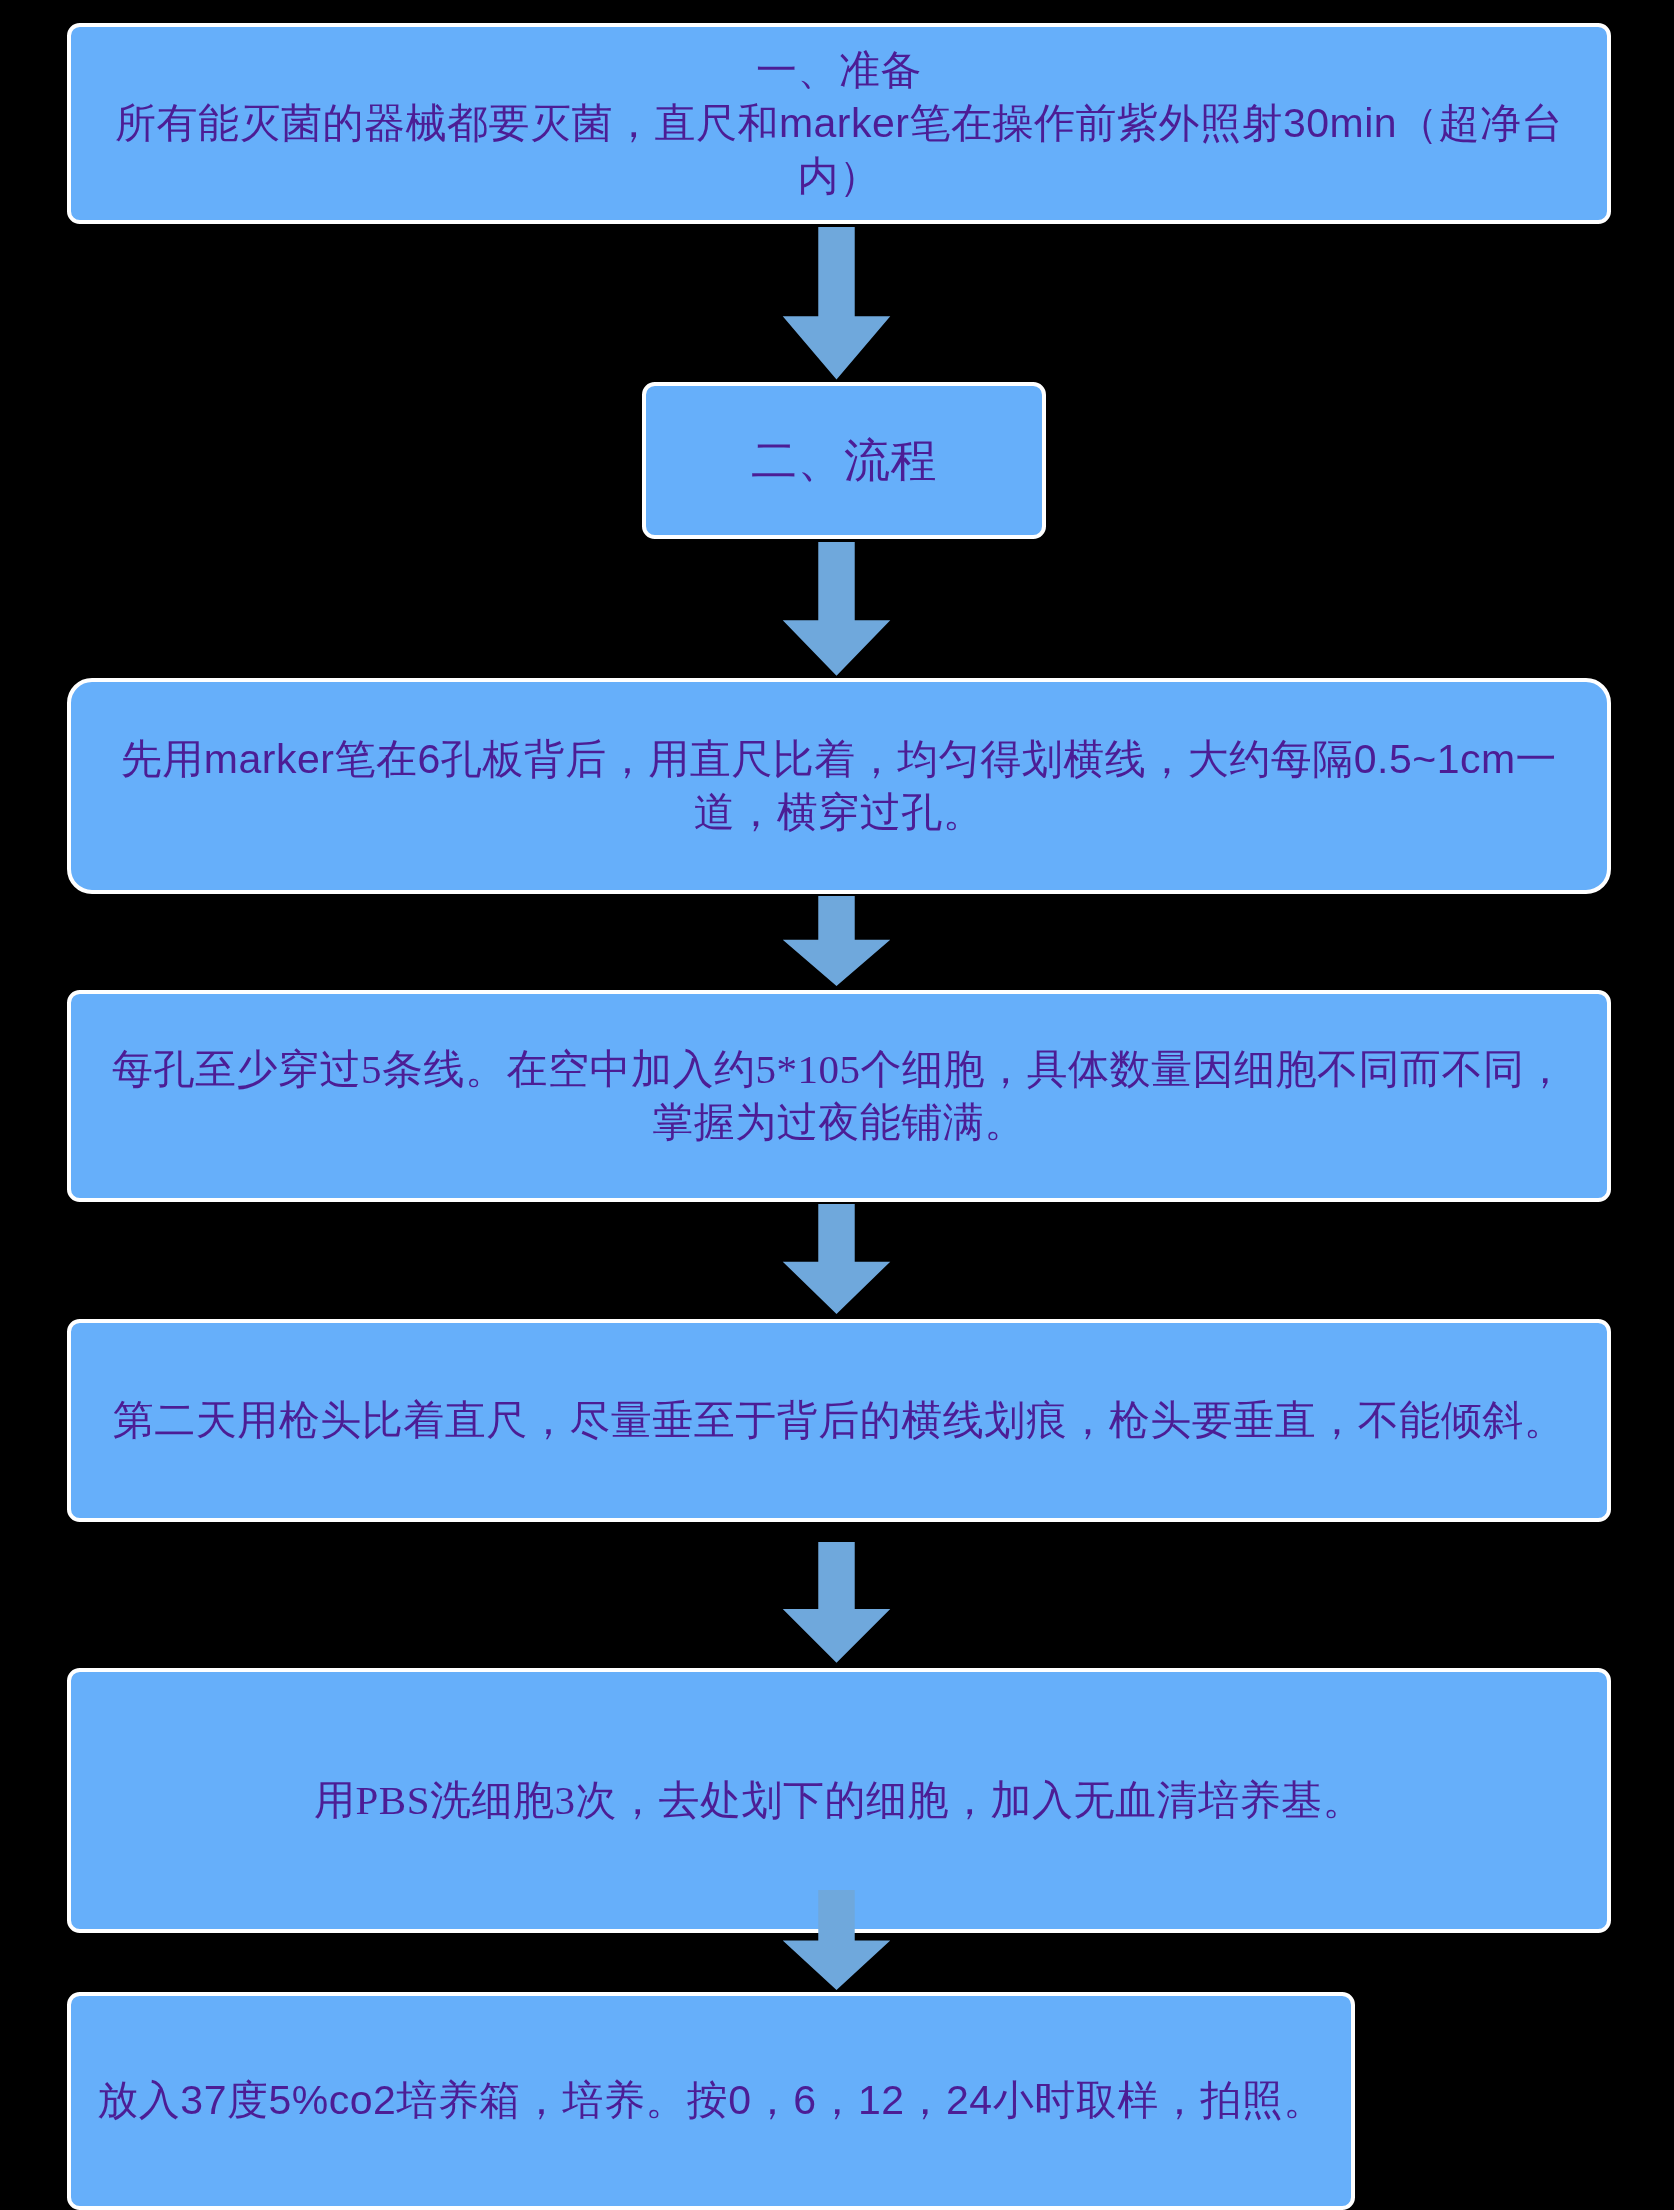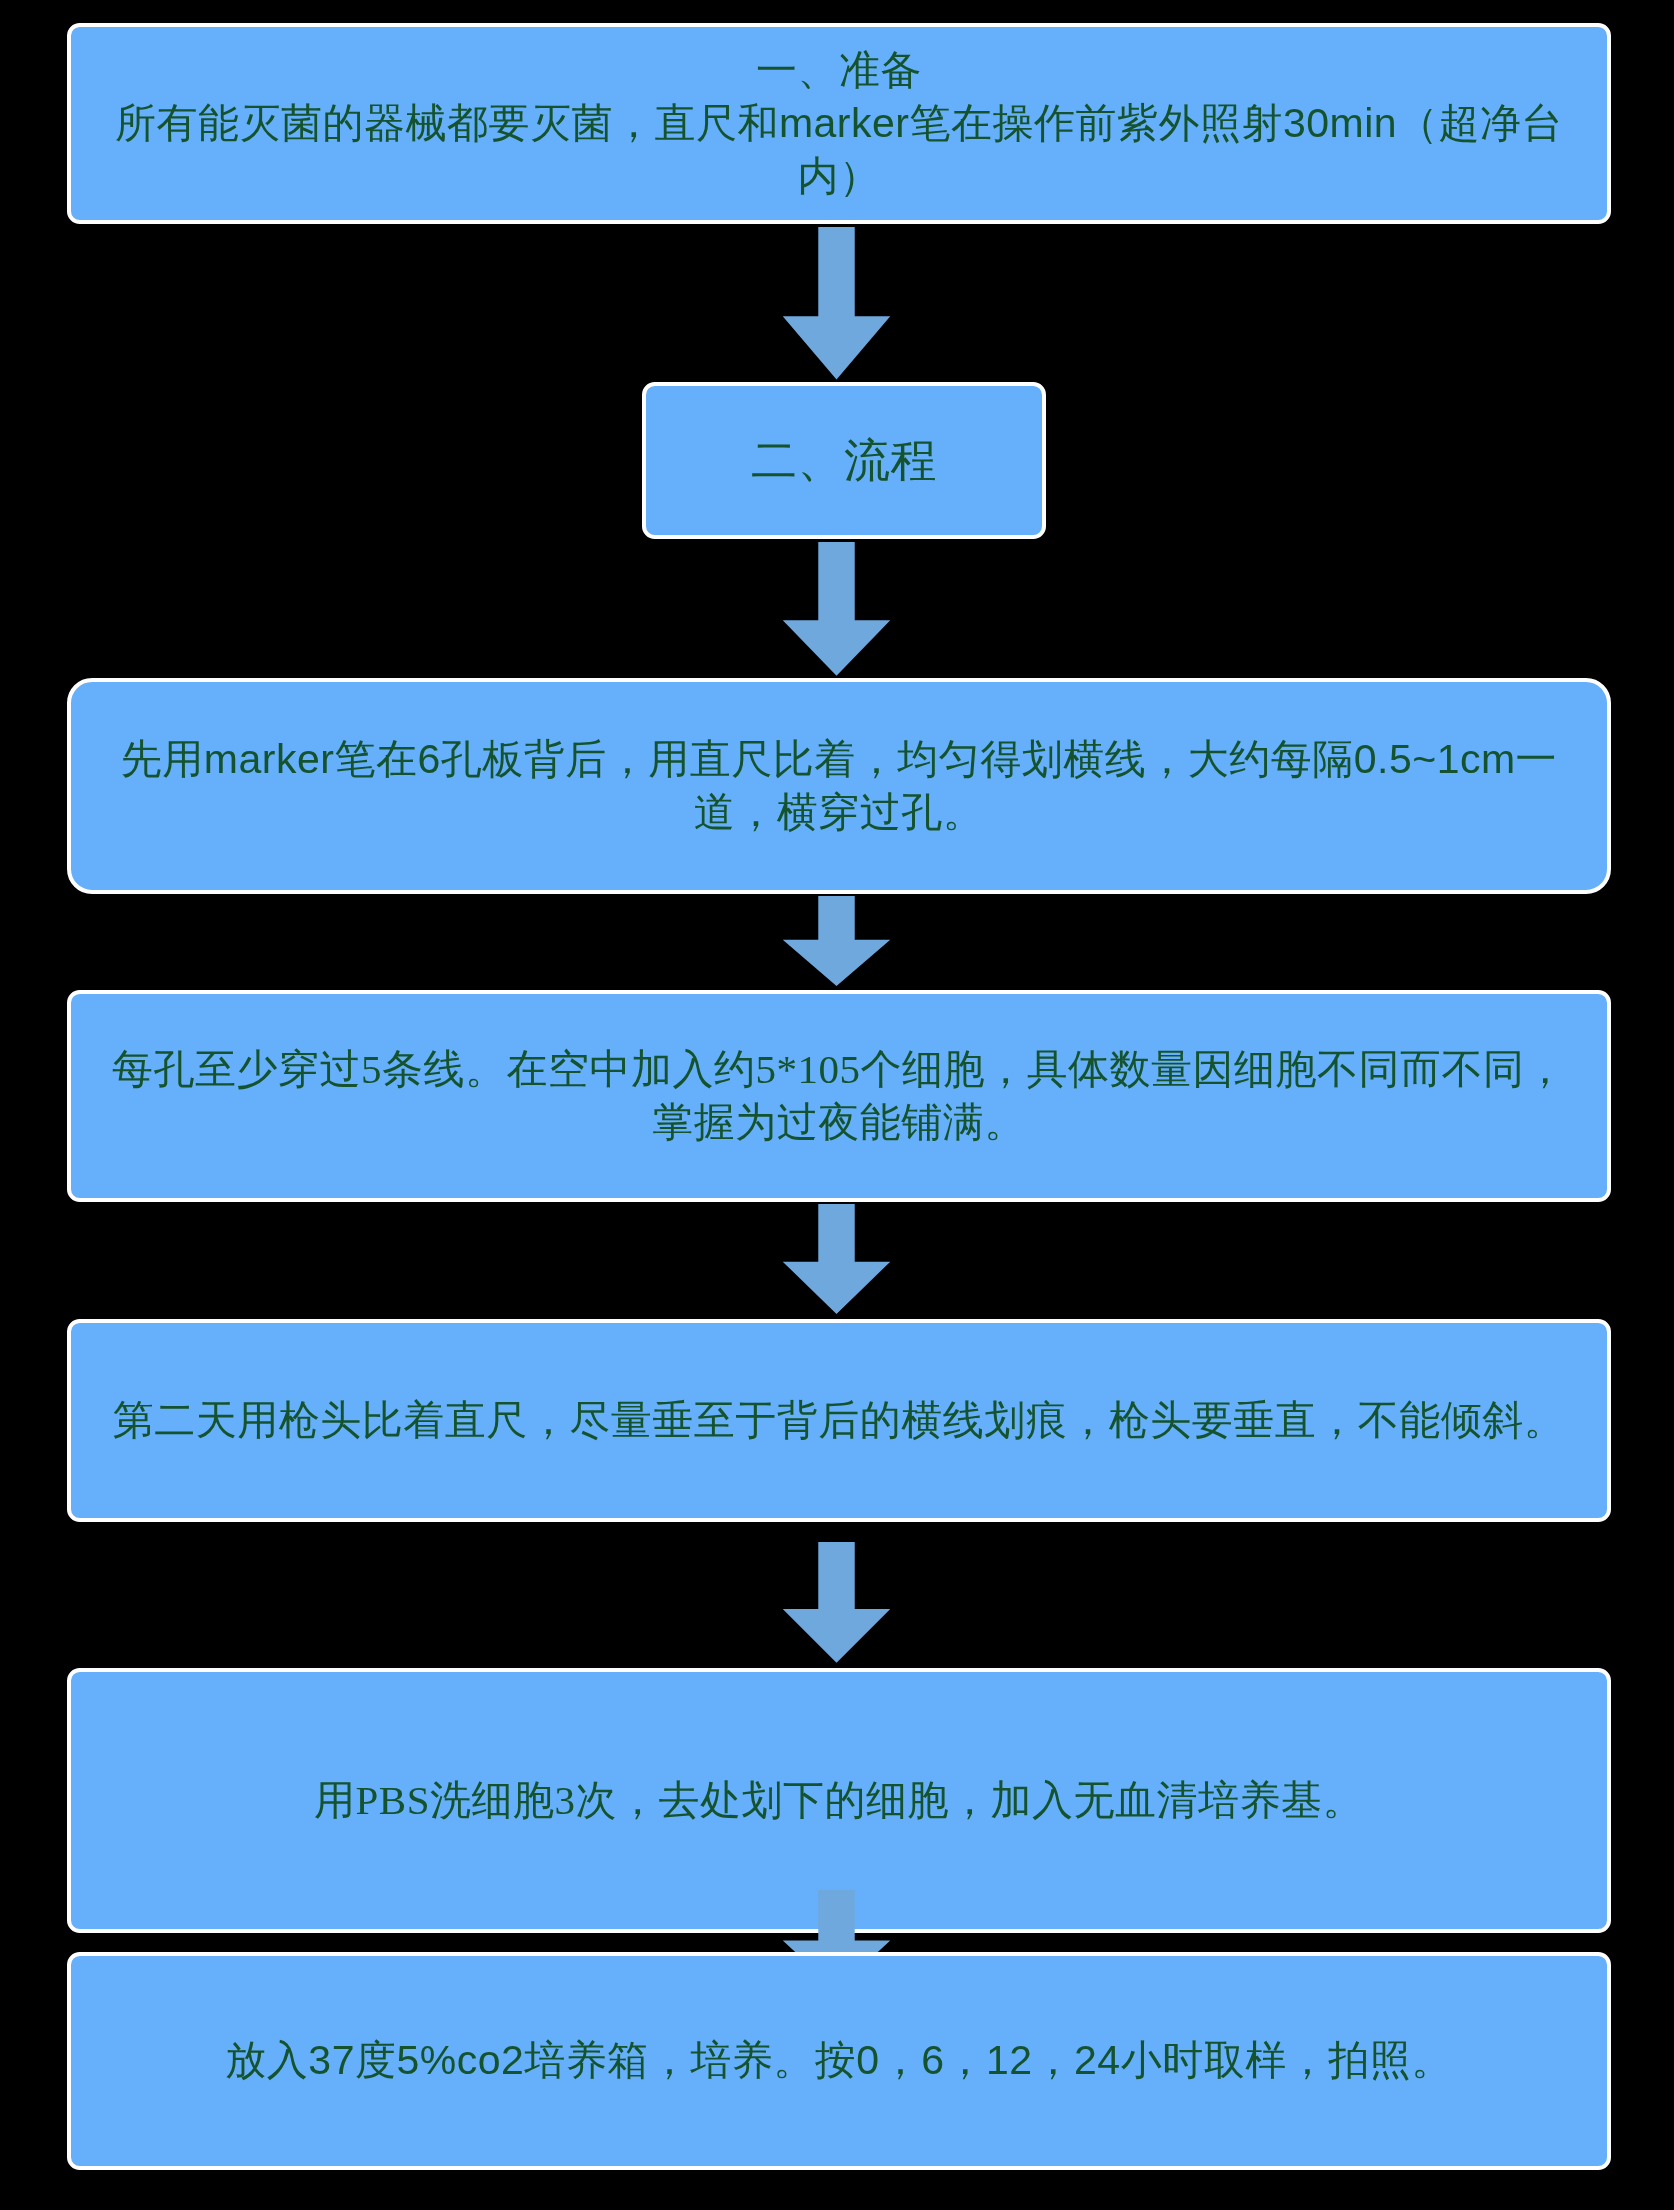--- a/index.html
+++ b/index.html
@@ -41,7 +41,7 @@
   .node-text {
     display: block;
     width: 100%;
-    color: #14532d;
+    color: #4c1d95;
     font-size: 41px;
     line-height: 1.30;
     font-weight: 400;

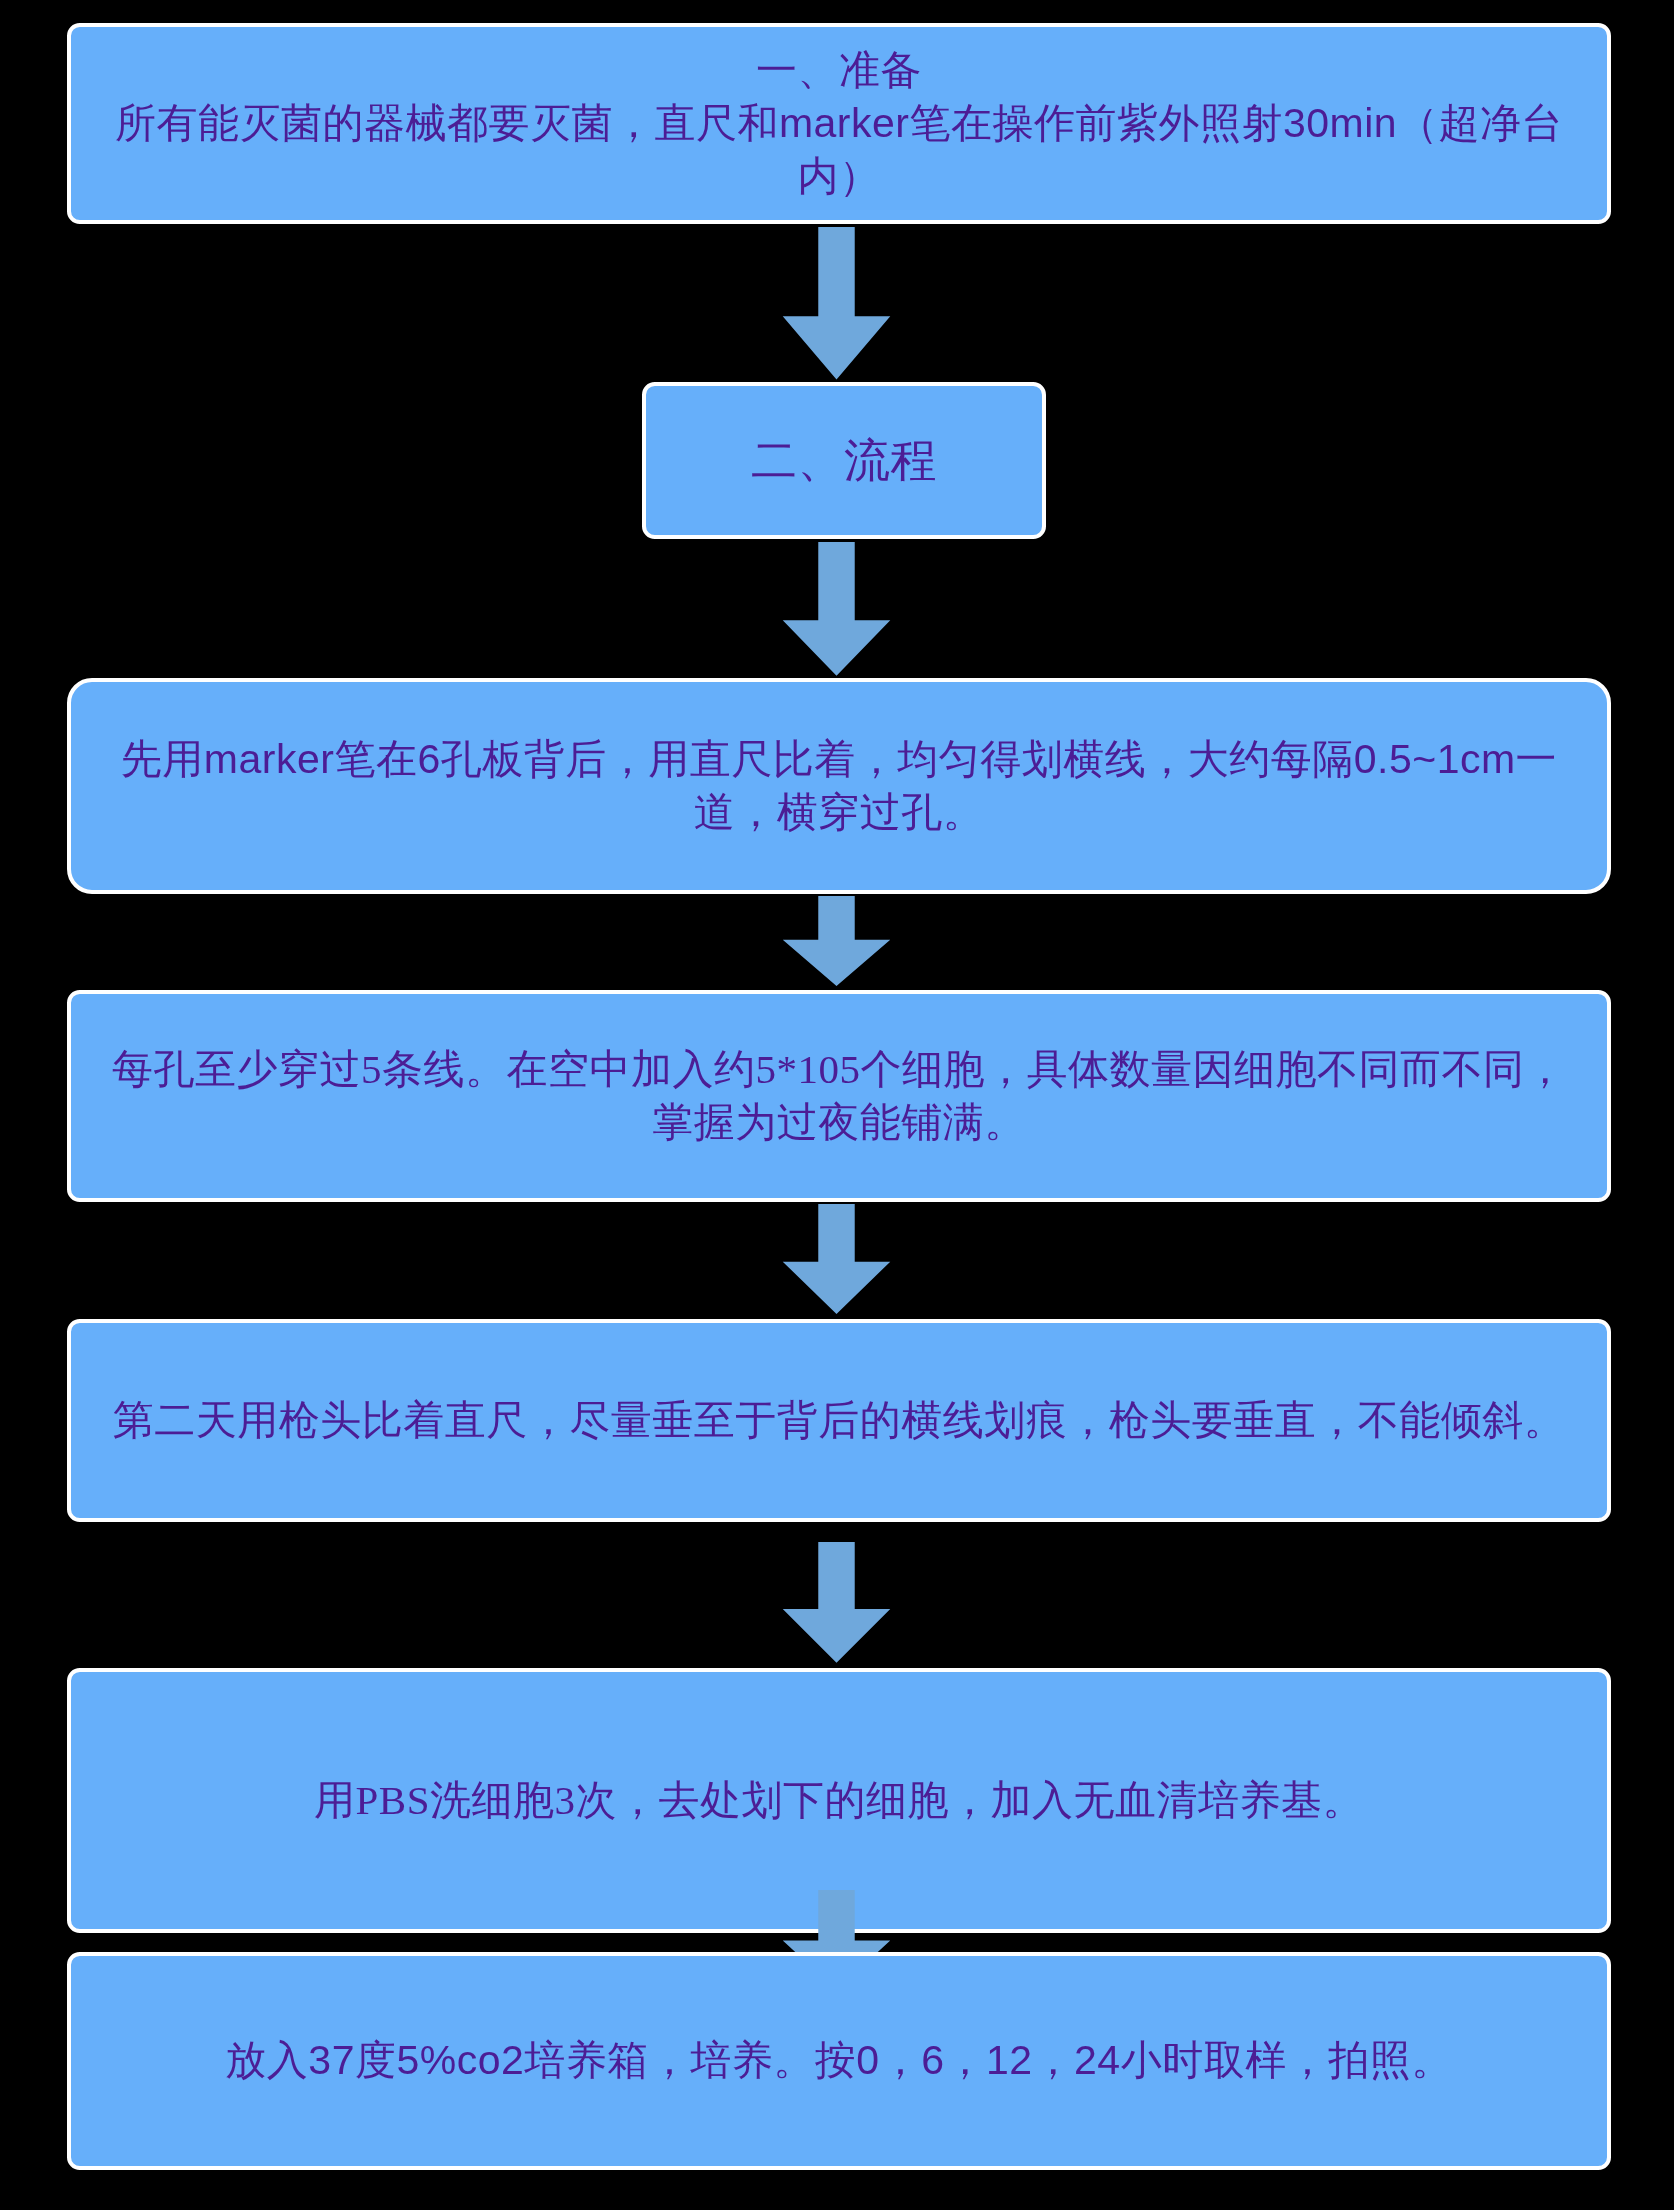--- a/index.html
+++ b/index.html
@@ -57,7 +57,7 @@
   #node-seed-cells   { left: 67px;  top: 990px; width: 1544px; height: 212px; font-family: Liberation Serif, serif; }
   #node-scratch      { left: 67px;  top: 1319px; width: 1544px; height: 203px; align-items: center; }
   #node-pbs-wash     { left: 67px;  top: 1668px; width: 1544px; height: 265px; font-family: Liberation Serif, serif; }
-  #node-incubate     { left: 67px;  top: 1952px; width: 1544px; height: 218px; }
+  #node-incubate     { left: 67px;  top: 1992px; width: 1288px; height: 218px; }
 
   #node-process .node-text { font-size: 46px; }
 

